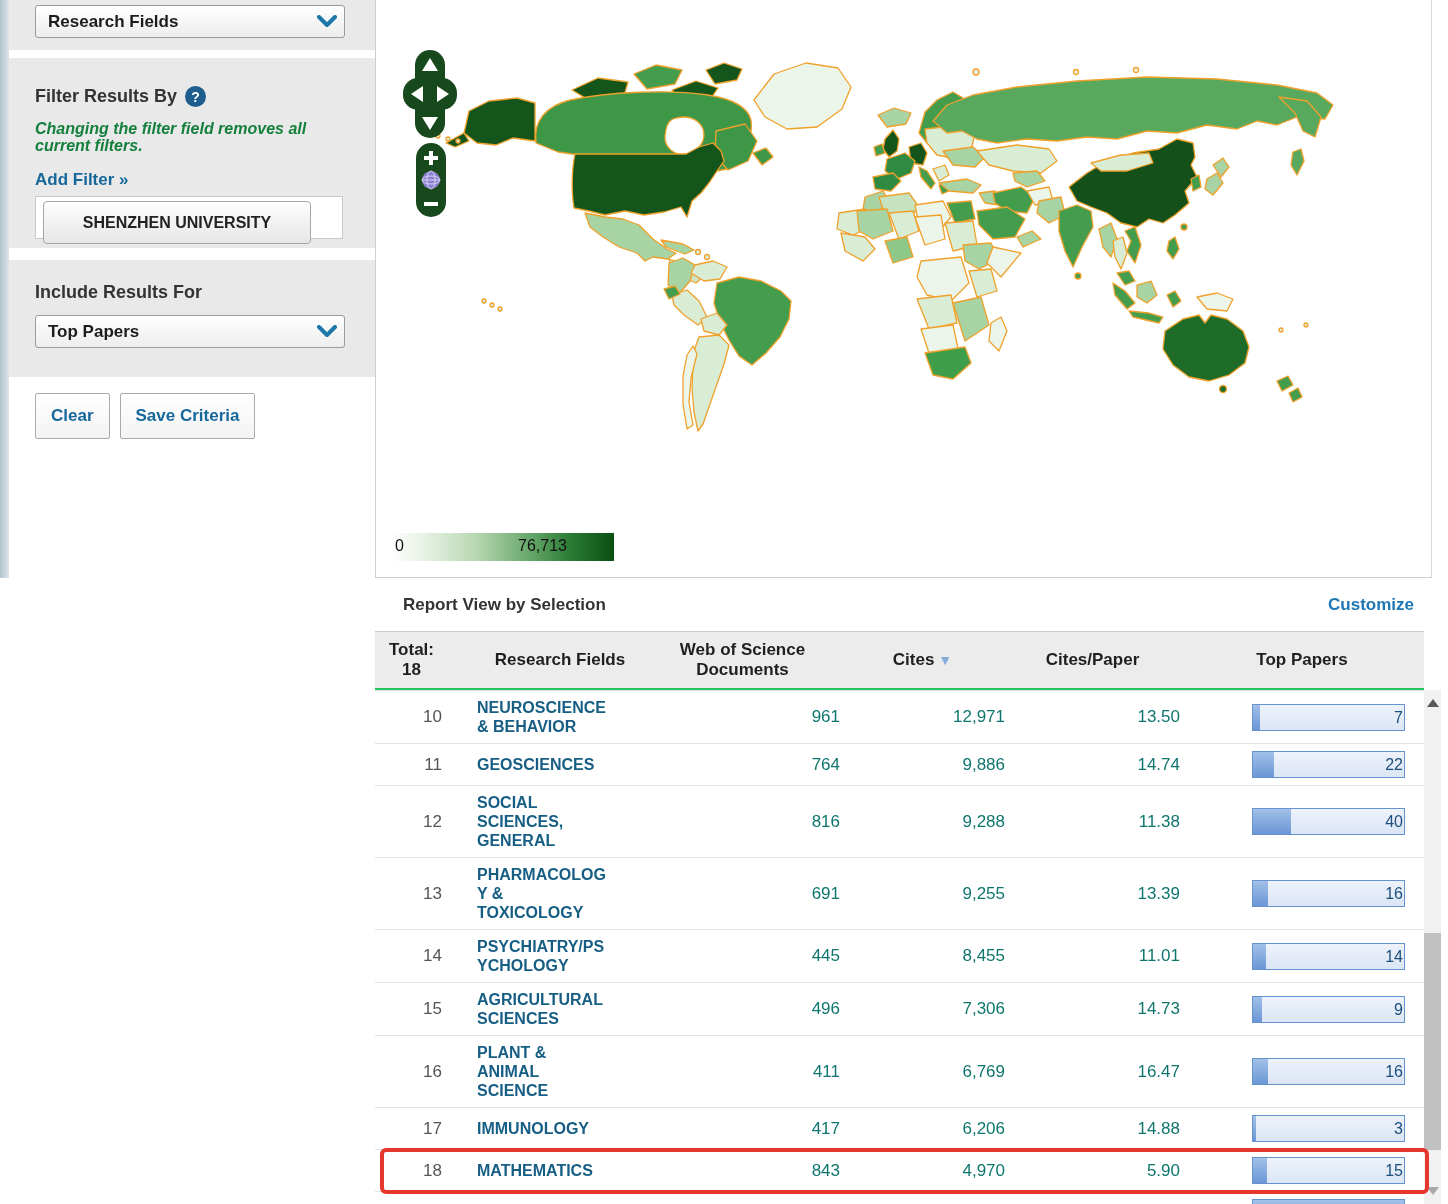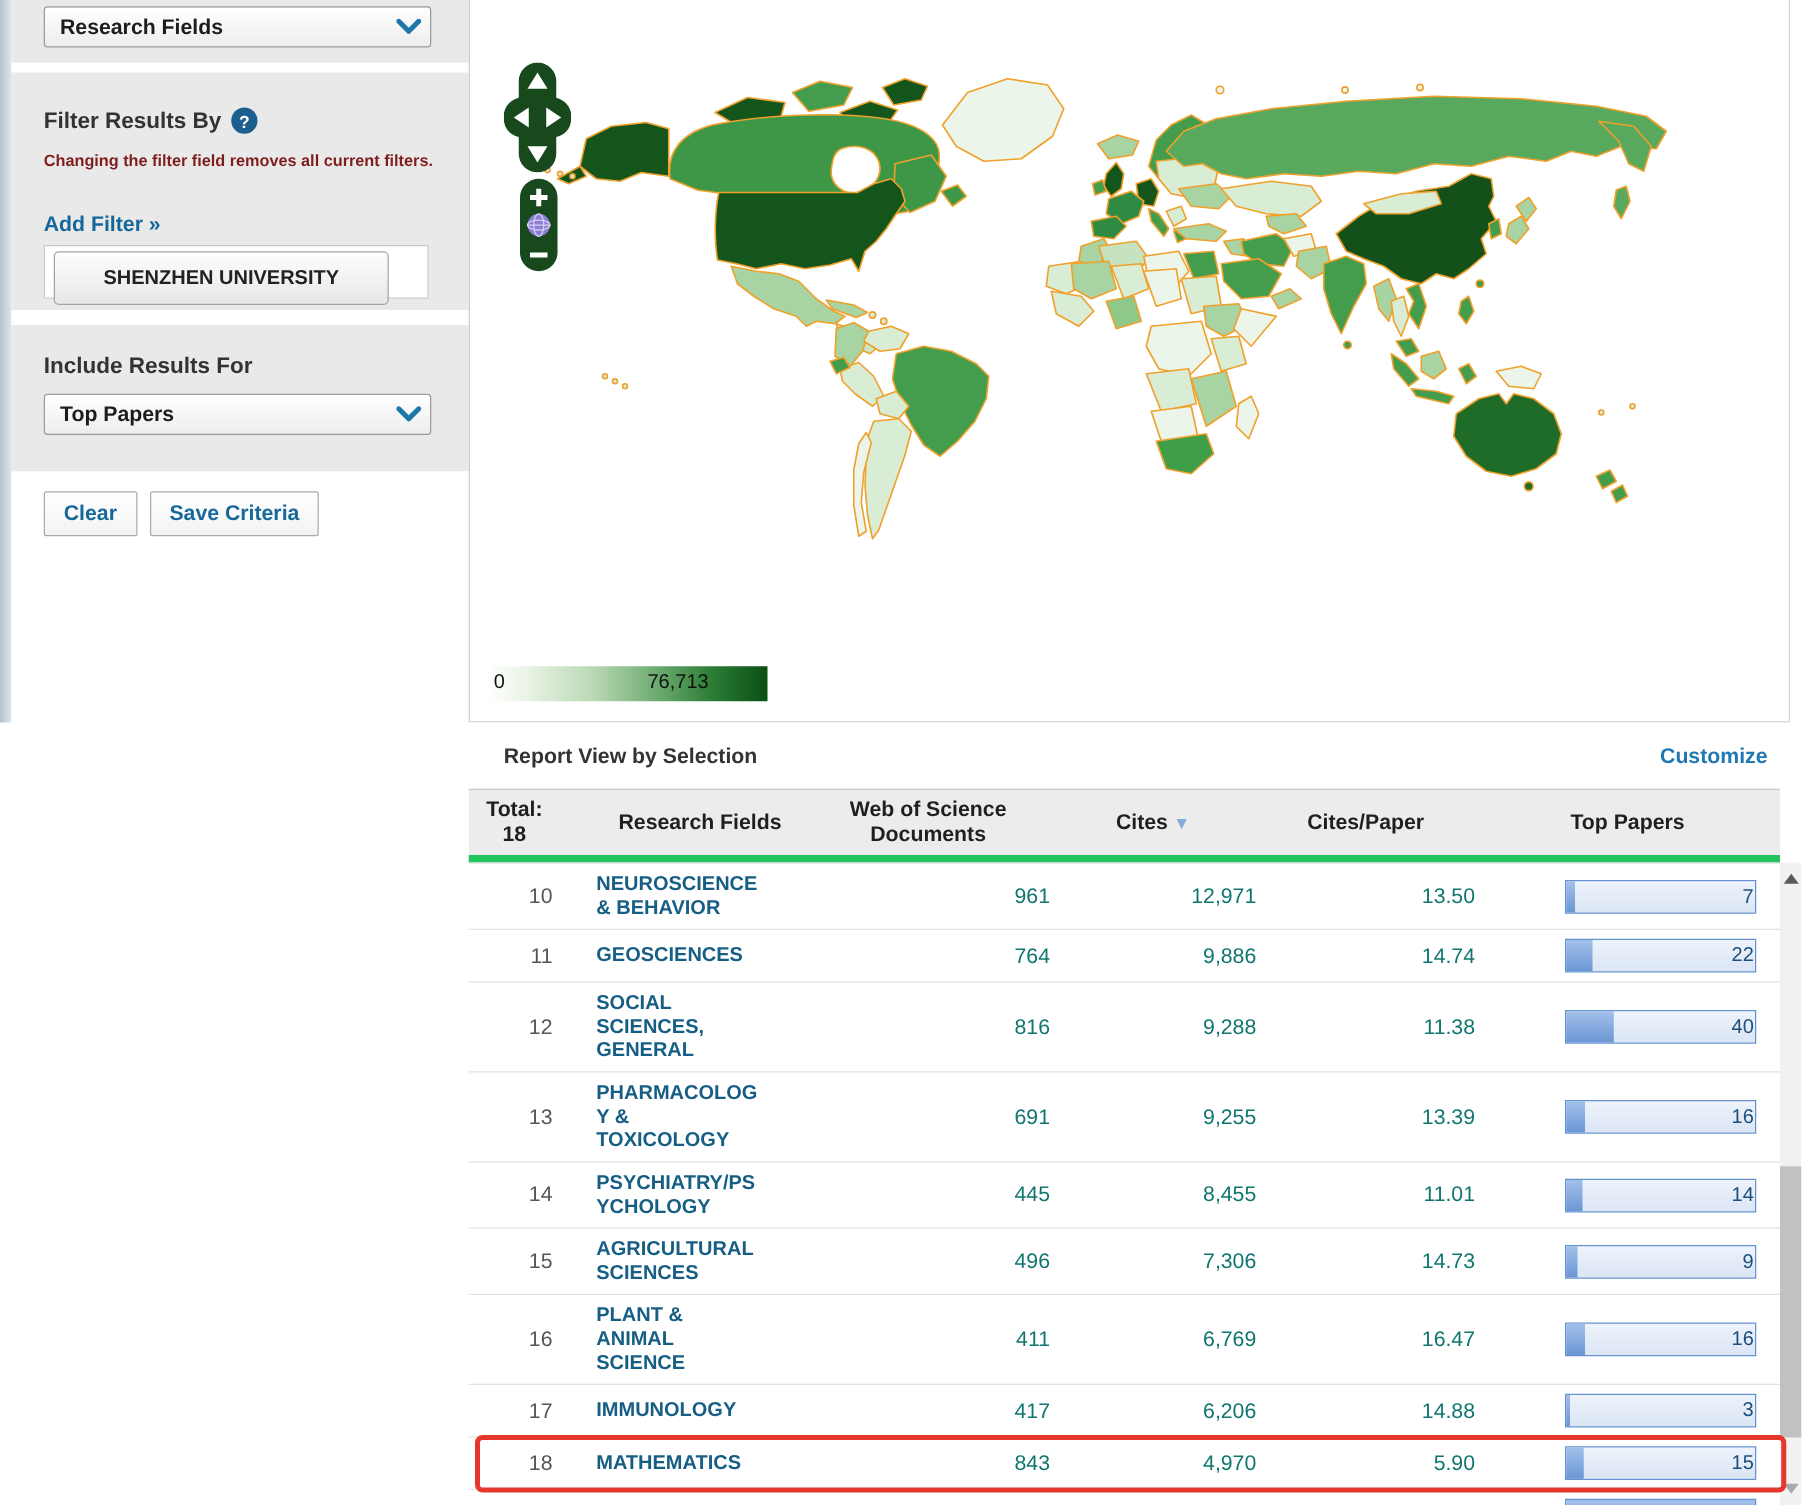--- a/index.html
+++ b/index.html
@@ -30,7 +30,7 @@
     background:var(--accent-blue,#1d5e8f); color:#fff; font-size:14px; font-weight:bold;
     align-items:center; justify-content:center; cursor:pointer; }
   .filter-note { position:absolute; left:26px; top:62px; width:312px;
-    font-size:13px; font-weight:bold; color:#7f1d1d; line-height:17px; }
+    font-size:16px; font-weight:bold; font-style:italic; color:#15803d; line-height:17px; }
   .add-filter { position:absolute; left:26px; top:112px; font-size:17px; font-weight:bold;
     color:var(--link-blue,#16689b); text-decoration:none; cursor:pointer; }
   .filter-box { position:absolute; left:26px; top:138px; width:308px; height:43px;

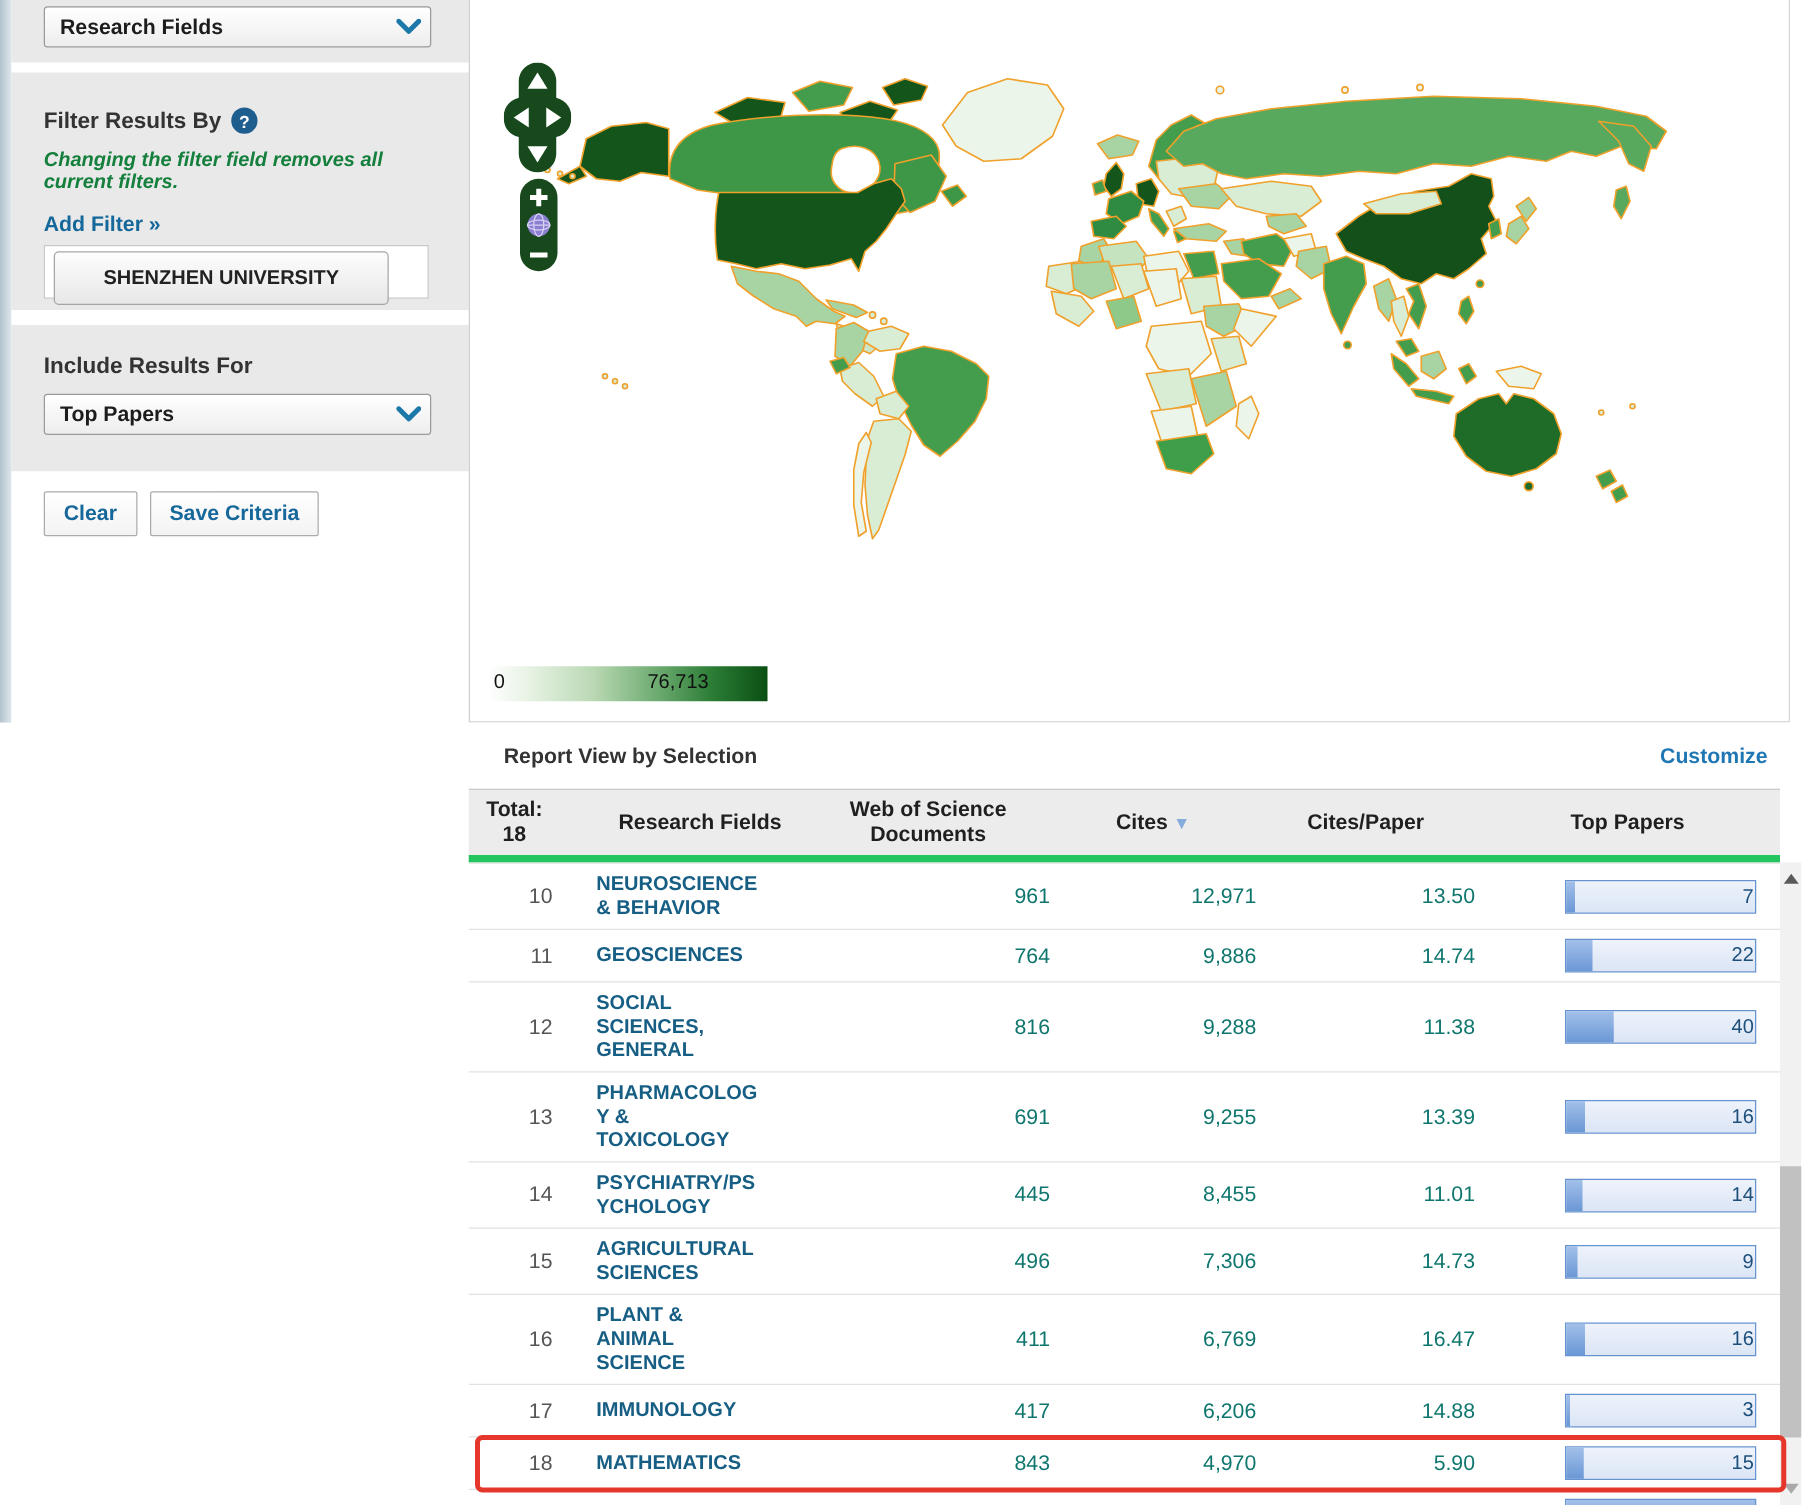--- a/index.html
+++ b/index.html
@@ -42,7 +42,7 @@
   .sec3 .side-heading { position:absolute; left:26px; top:22px; }
 
   .side-buttons { position:absolute; left:35px; top:393px; display:flex; gap:10px; }
-  .btn { height:36px; background:linear-gradient(#ffffff,#f3f3f3); border:1px solid #ababab;
+  .btn { height:46px; background:linear-gradient(#ffffff,#f3f3f3); border:1px solid #ababab;
     border-radius:2px; font-family:"Liberation Sans",sans-serif; font-size:17px; font-weight:bold;
     color:var(--link-blue,#16689b); padding:0 15px; cursor:pointer; }
 

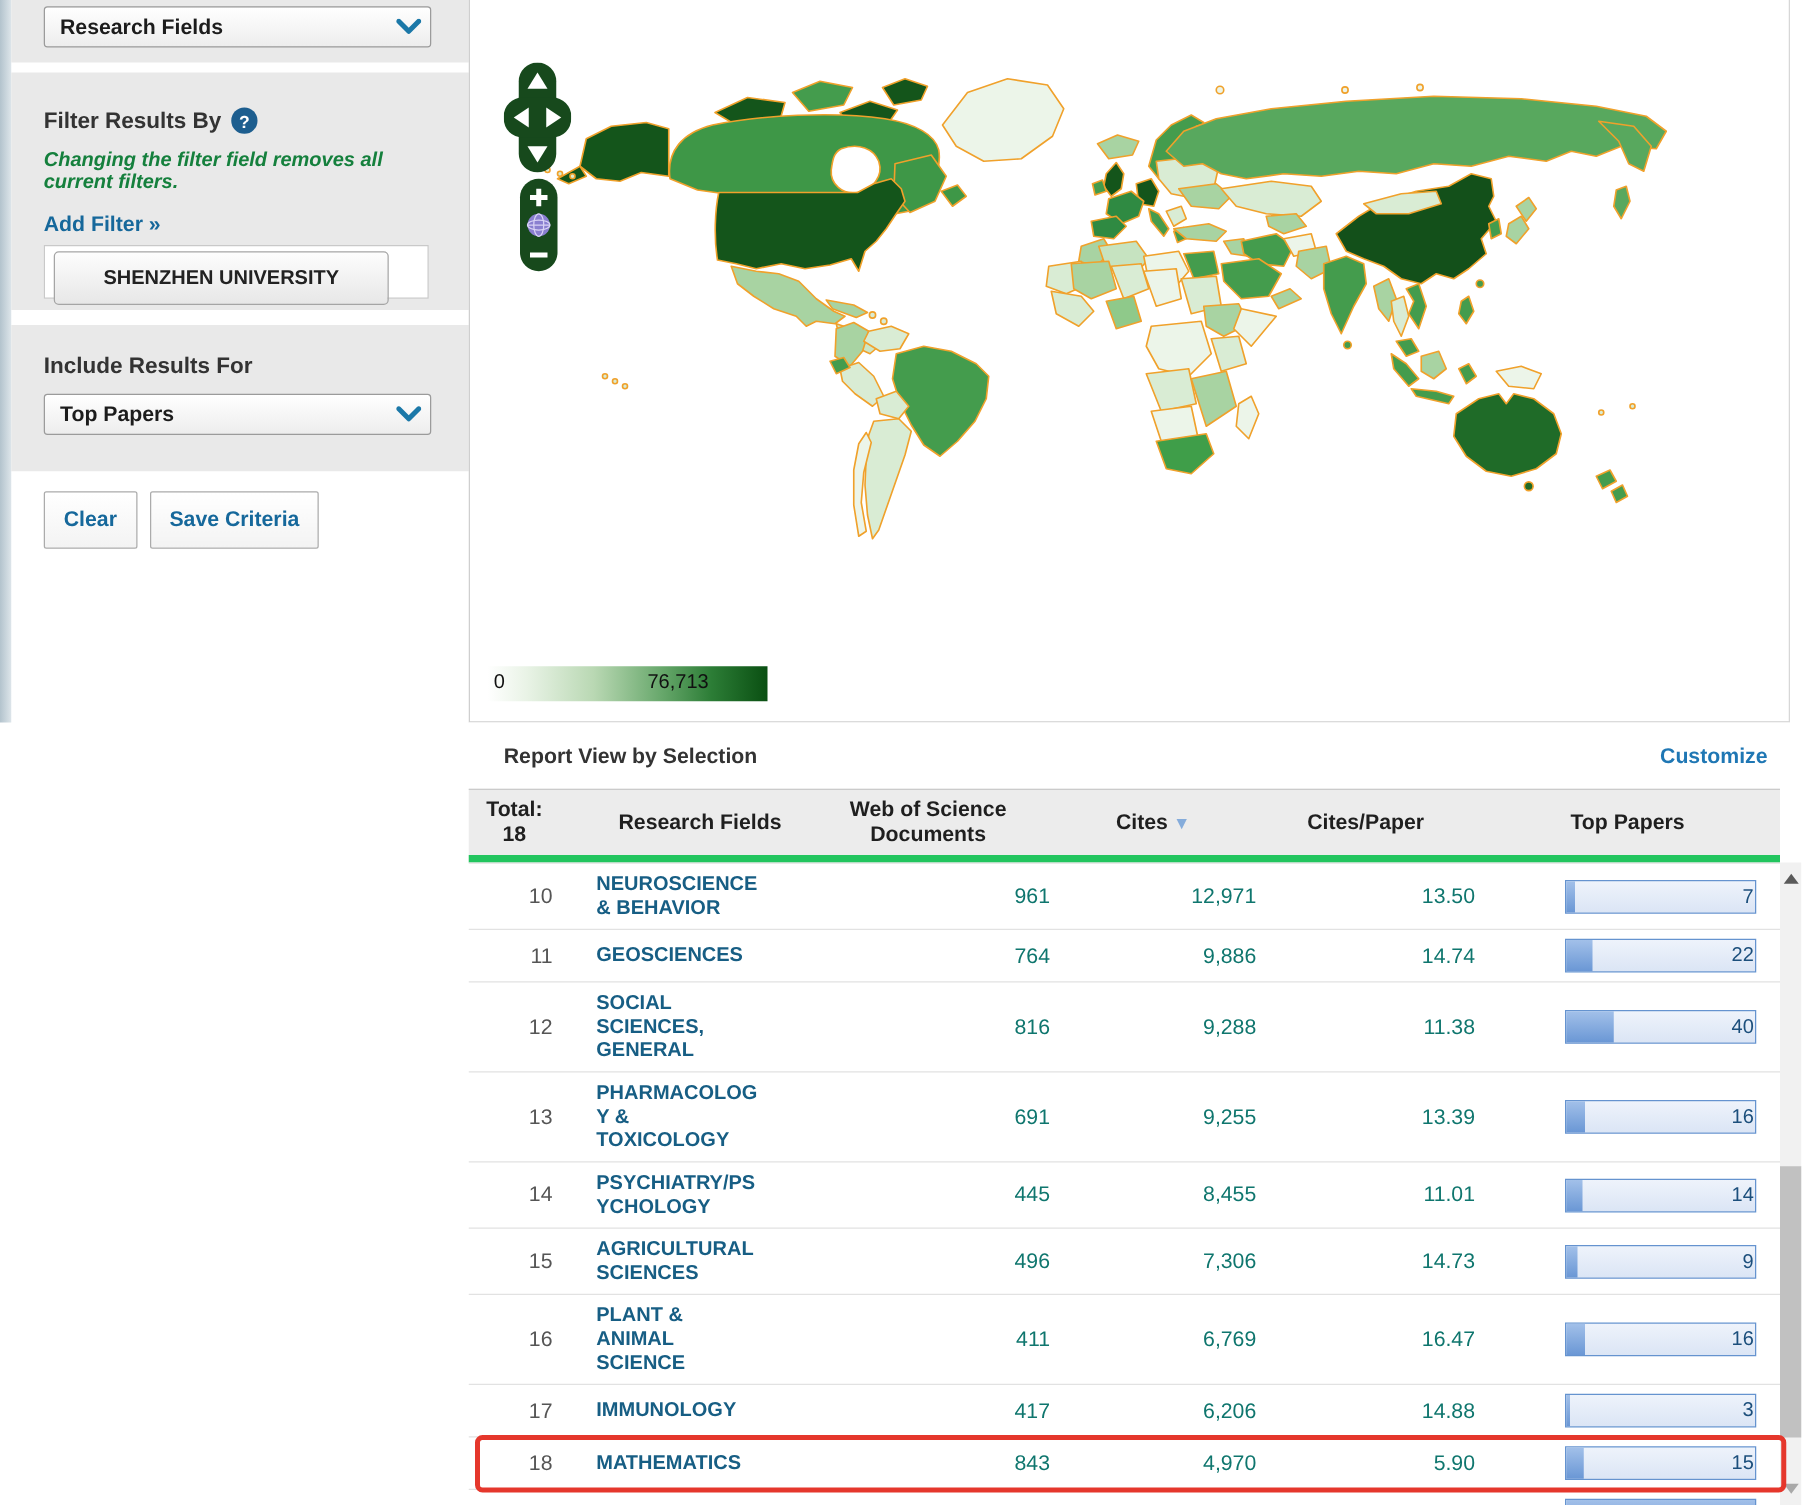--- a/index.html
+++ b/index.html
@@ -67,7 +67,7 @@
 
   .grid-cols { display:grid; grid-template-columns:70px 200px 195px 165px 175px 1fr; }
   .thead { width:1049px; height:59px; align-items:center; background:#ececec;
-    border-top:1px solid #cbcbcb; border-bottom:6px solid #22c55e; }
+    border-top:1px solid #cbcbcb; border-bottom:2px solid #22c55e; }
   .thead .hc { font-size:17px; font-weight:bold; color:#1f1f1f; text-align:center; line-height:20px; }
   .hc-rank { text-align:left; padding-left:3px; }
   .hc-field { text-align:left; padding-left:30px; }

